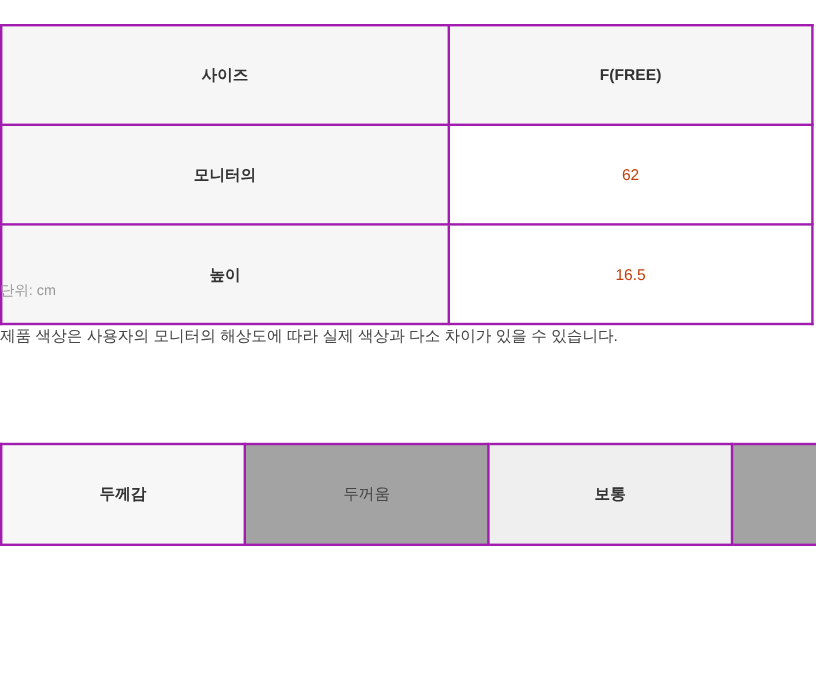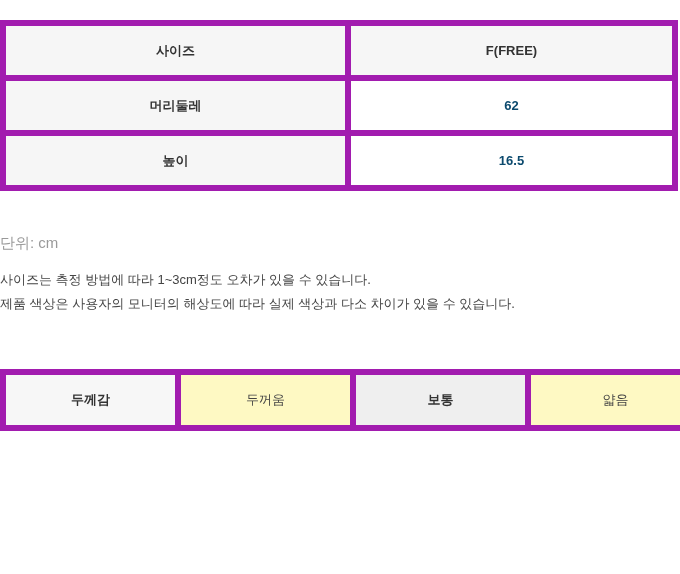--- a/index.html
+++ b/index.html
@@ -23,12 +23,12 @@
     table-layout: fixed;
   }
   td {
-    border: 6px solid #a21caf;
+    border: 2px solid #a21caf;
     text-align: center;
     vertical-align: middle;
     font-size: 13px;
     color: #444444;
-    padding: 0;
+    padding: 16px;
   }
 
   

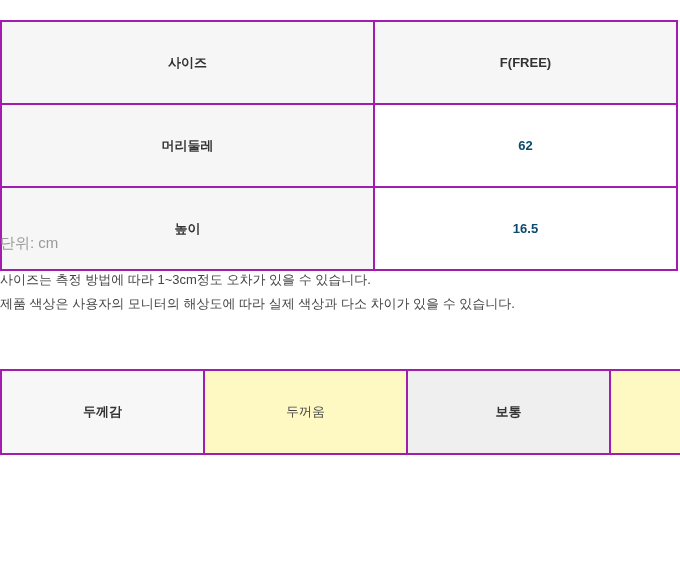--- a/index.html
+++ b/index.html
@@ -105,7 +105,7 @@
       <td class="head">F(FREE)</td>
     </tr>
     <tr>
-      <td class="row-label col-label">머리둘레</td>
+      <td class="row-label col-label">모니터의</td>
       <td class="value">62</td>
     </tr>
     <tr>

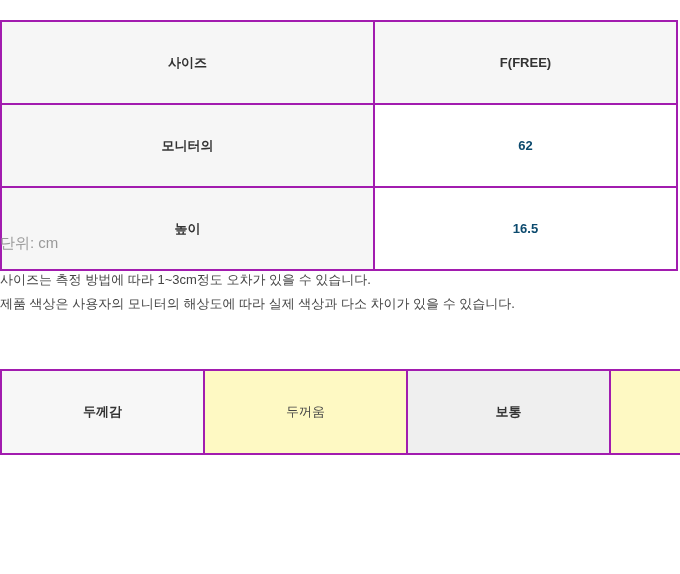--- a/index.html
+++ b/index.html
@@ -48,8 +48,8 @@
   }
   .size-table td.value {
     background: #ffffff;
-    font-weight: bold;
-    color: #0c4a6e;
+    font-weight: normal;
+    color: #c2410c;
   }
 
   

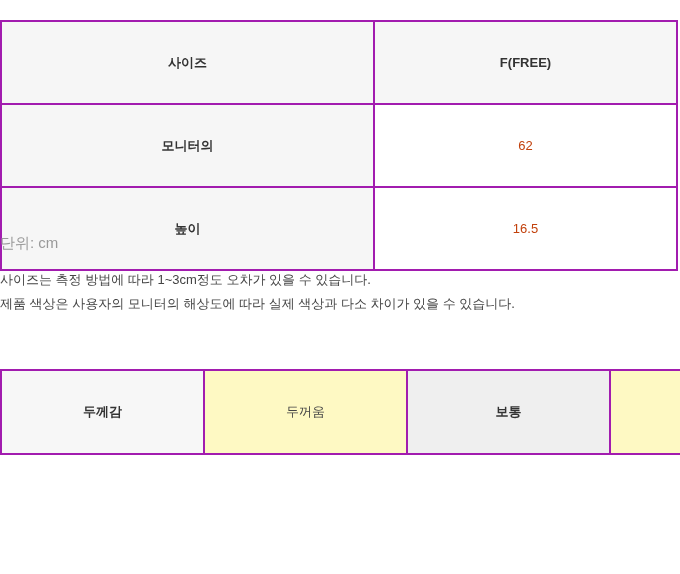--- a/index.html
+++ b/index.html
@@ -57,7 +57,7 @@
     position: absolute;
     top: 234px;
     left: 0;
-    font-size: 15px;
+    font-size: 12px;
     color: #999999;
   }
   .notes {

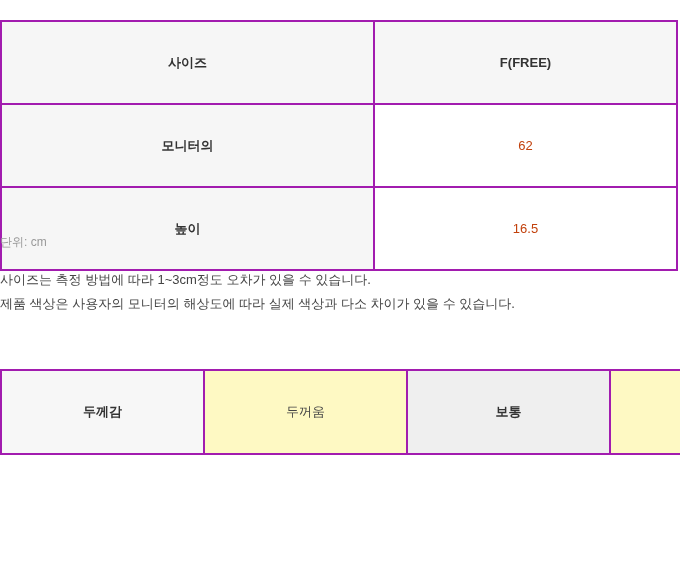--- a/index.html
+++ b/index.html
@@ -118,7 +118,6 @@
   <div class="unit-note">단위: cm</div>
 
   <div class="notes">
-    <p>사이즈는 측정 방법에 따라 1~3cm정도 오차가 있을 수 있습니다.</p>
     <p>제품 색상은 사용자의 모니터의 해상도에 따라 실제 색상과 다소 차이가 있을 수 있습니다.</p>
   </div>
 

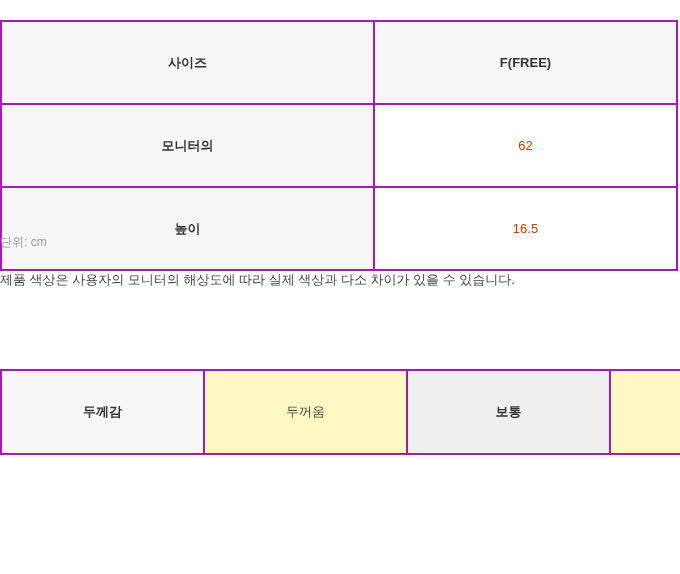--- a/index.html
+++ b/index.html
@@ -79,7 +79,7 @@
     left: 0;
     width: 678px;
   }
-  .fabric-table td { height: 50px; background: #fef9c3; }
+  .fabric-table td { height: 50px; background: #a3a3a3; }
   .fabric-table td.prop-label {
     width: 169px;
     background: #f7f7f7;

